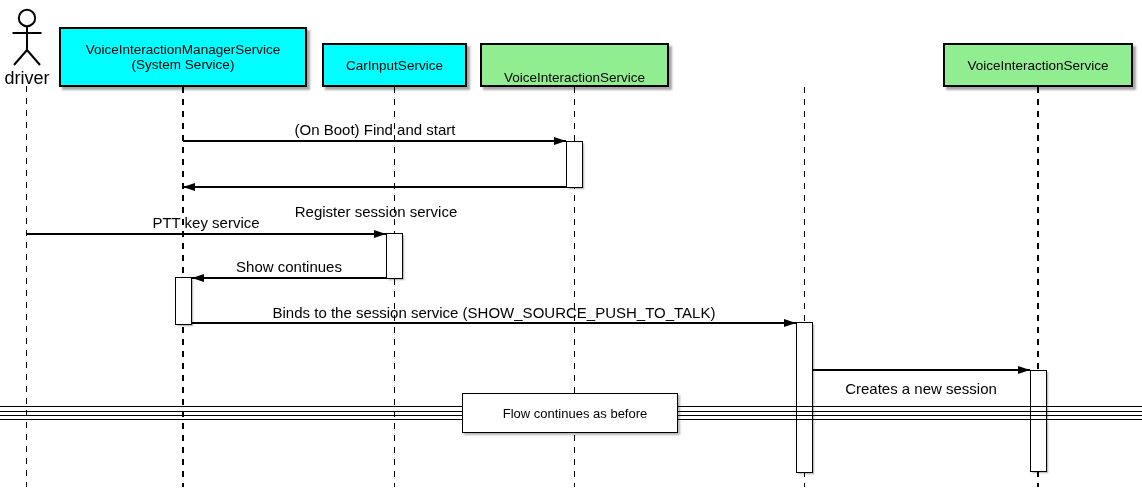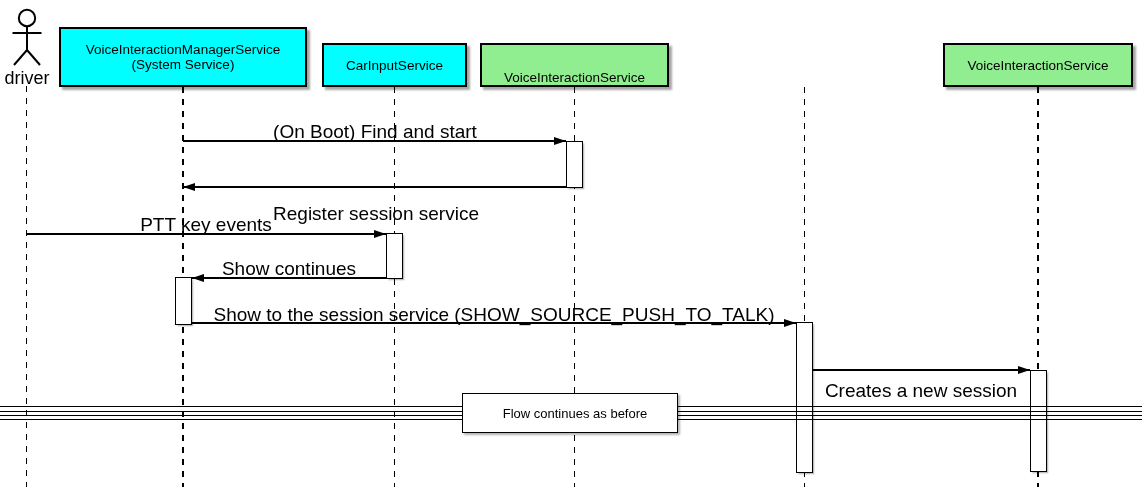--- a/index.html
+++ b/index.html
@@ -36,7 +36,7 @@
   }
   .msg-label {
     position:absolute; transform:translateX(-50%);
-    font-size:19px; white-space:nowrap;
+    font-size:15px; white-space:nowrap;
   }
   .divider-line { position:absolute; left:0; width:1142px; height:1.2px; background:#000; }
   .divider-box {

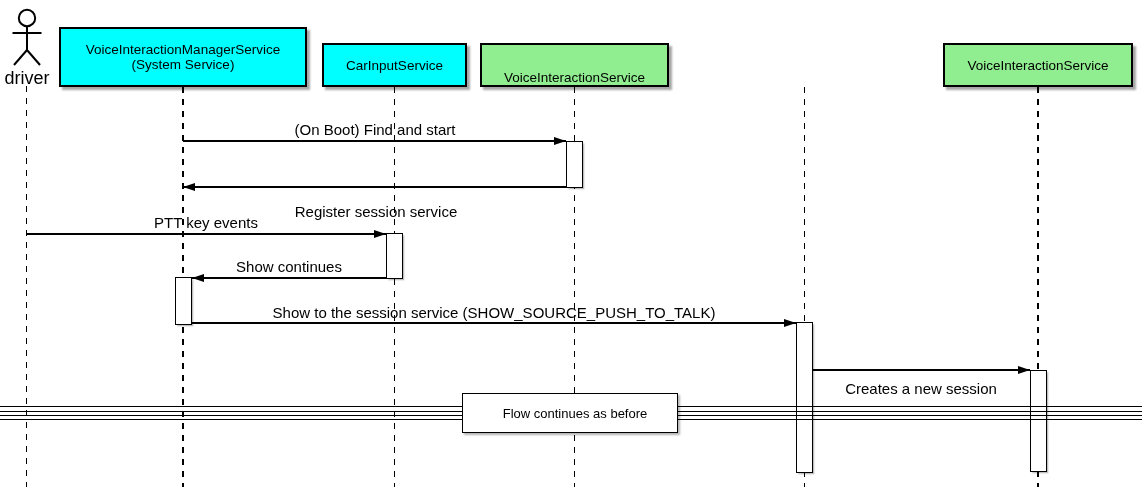--- a/index.html
+++ b/index.html
@@ -78,7 +78,7 @@
 
   <div class="arrow-line" style="left:26px; top:233.2px; width:360px;"></div>
   <div class="head-right" style="left:373.5px; top:229.5px;"></div>
-  <div class="msg-label" style="left:206px; top:214px;">PTT key events</div>
+  <div class="msg-label" style="left:206px; top:214px;">PTT key service</div>
 
   <div class="arrow-line" style="left:192px; top:277.2px; width:194px;"></div>
   <div class="head-left" style="left:191.5px; top:273.5px;"></div>

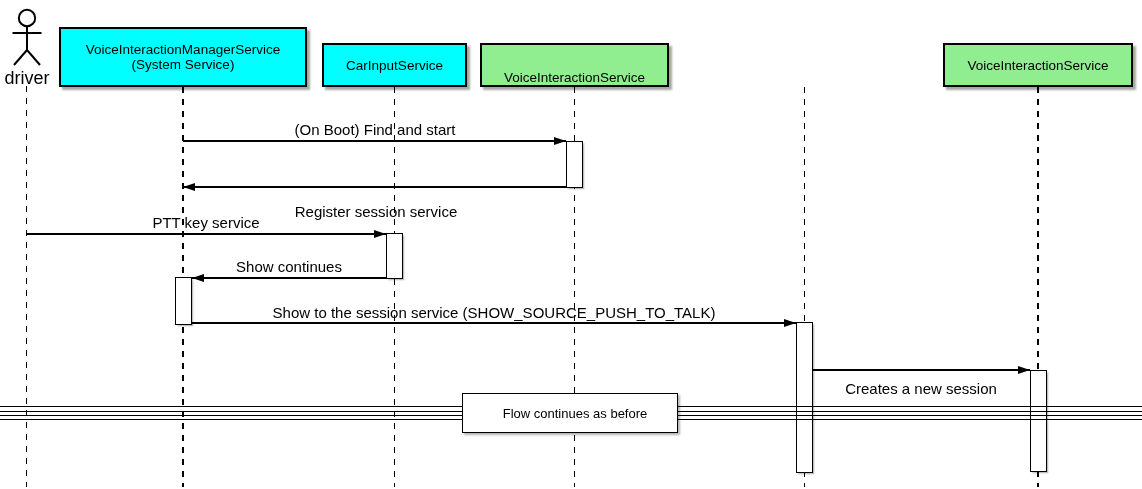--- a/index.html
+++ b/index.html
@@ -86,7 +86,7 @@
 
   <div class="arrow-line" style="left:191.5px; top:322.2px; width:605px;"></div>
   <div class="head-right" style="left:784px; top:318.5px;"></div>
-  <div class="msg-label" style="left:494px; top:304px;">Show to the session service (SHOW_SOURCE_PUSH_TO_TALK)</div>
+  <div class="msg-label" style="left:494px; top:304px;">Binds to the session service (SHOW_SOURCE_PUSH_TO_TALK)</div>
 
   <div class="arrow-line" style="left:813px; top:369.2px; width:217px;"></div>
   <div class="head-right" style="left:1017.5px; top:365.5px;"></div>

